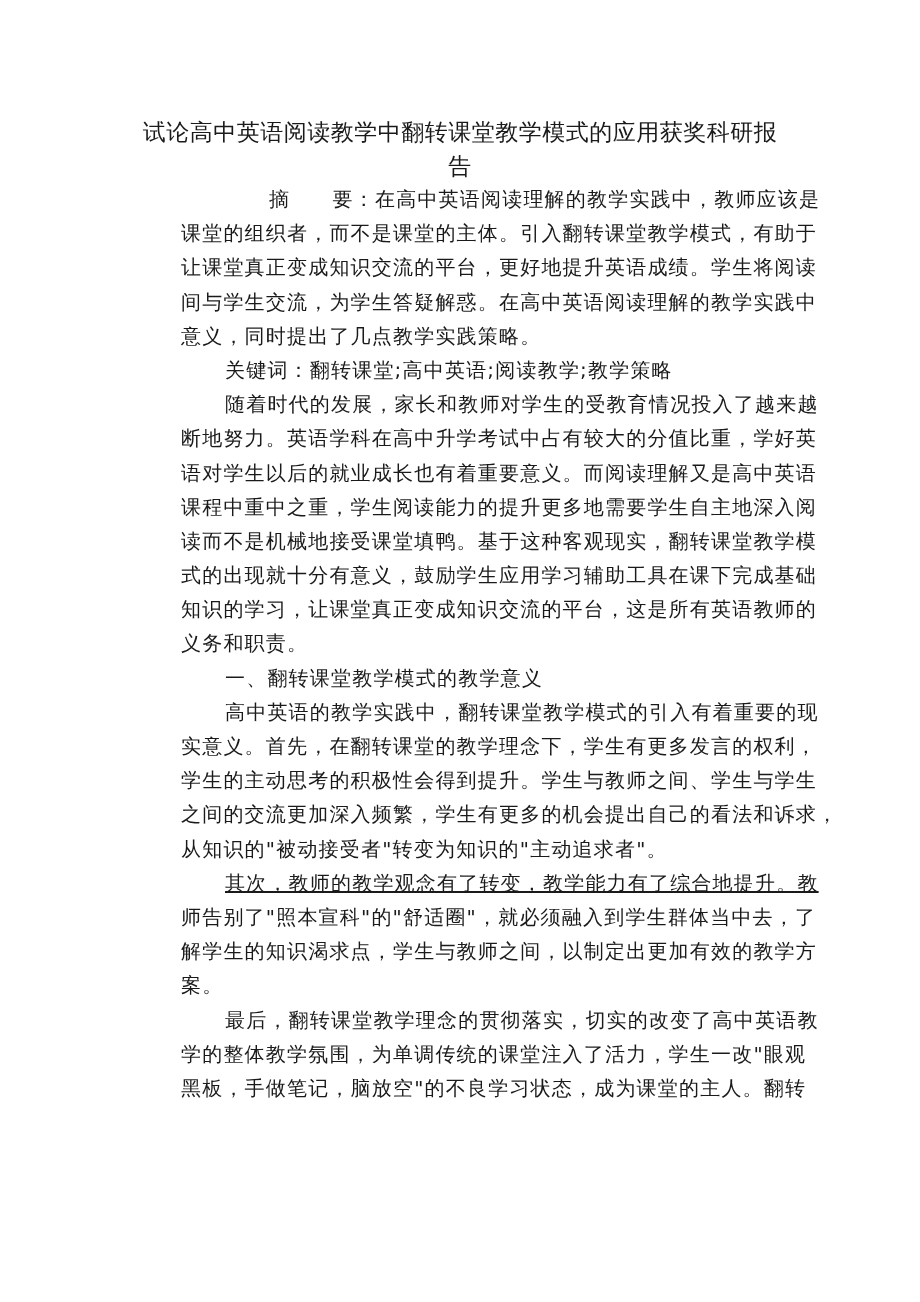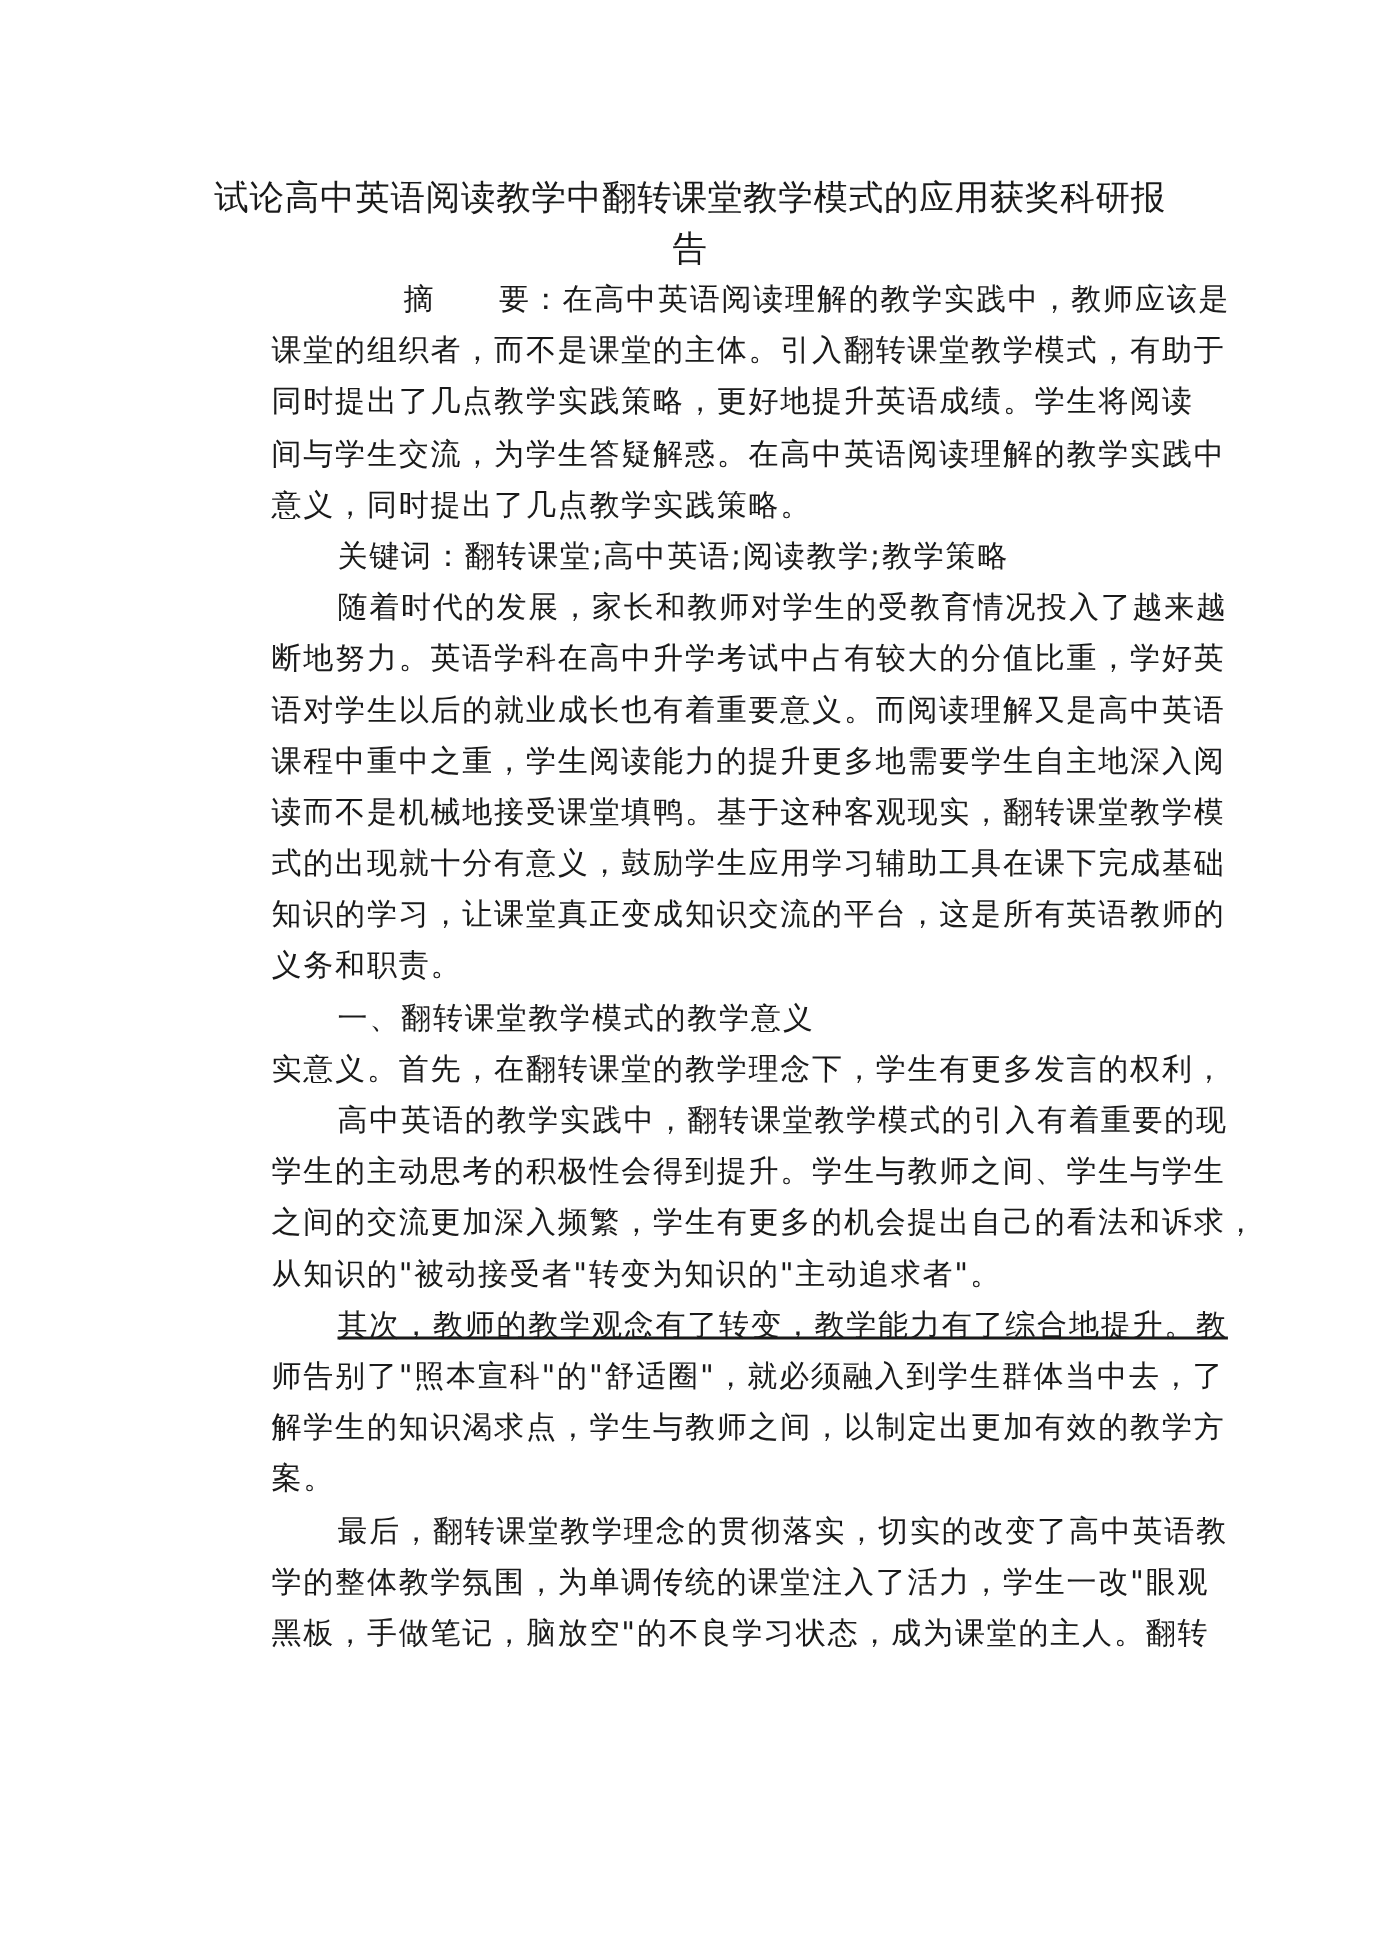--- a/index.html
+++ b/index.html
@@ -25,7 +25,7 @@
   <div class="body" id="body">
       <div class="line" style="padding-left: 88px;">摘　　要：在高中英语阅读理解的教学实践中，教师应该是</div>
       <div class="line" style="padding-left: 0px;">课堂的组织者，而不是课堂的主体。引入翻转课堂教学模式，有助于</div>
-      <div class="line" style="padding-left: 0px;">同时提出了几点教学实践策略，更好地提升英语成绩。学生将阅读</div>
+      <div class="line" style="padding-left: 0px;">让课堂真正变成知识交流的平台，更好地提升英语成绩。学生将阅读</div>
       <div class="line" style="padding-left: 0px;">间与学生交流，为学生答疑解惑。在高中英语阅读理解的教学实践中</div>
       <div class="line" style="padding-left: 0px;">意义，同时提出了几点教学实践策略。</div>
       <div class="line" style="padding-left: 44px;">关键词：翻转课堂;高中英语;阅读教学;教学策略</div>

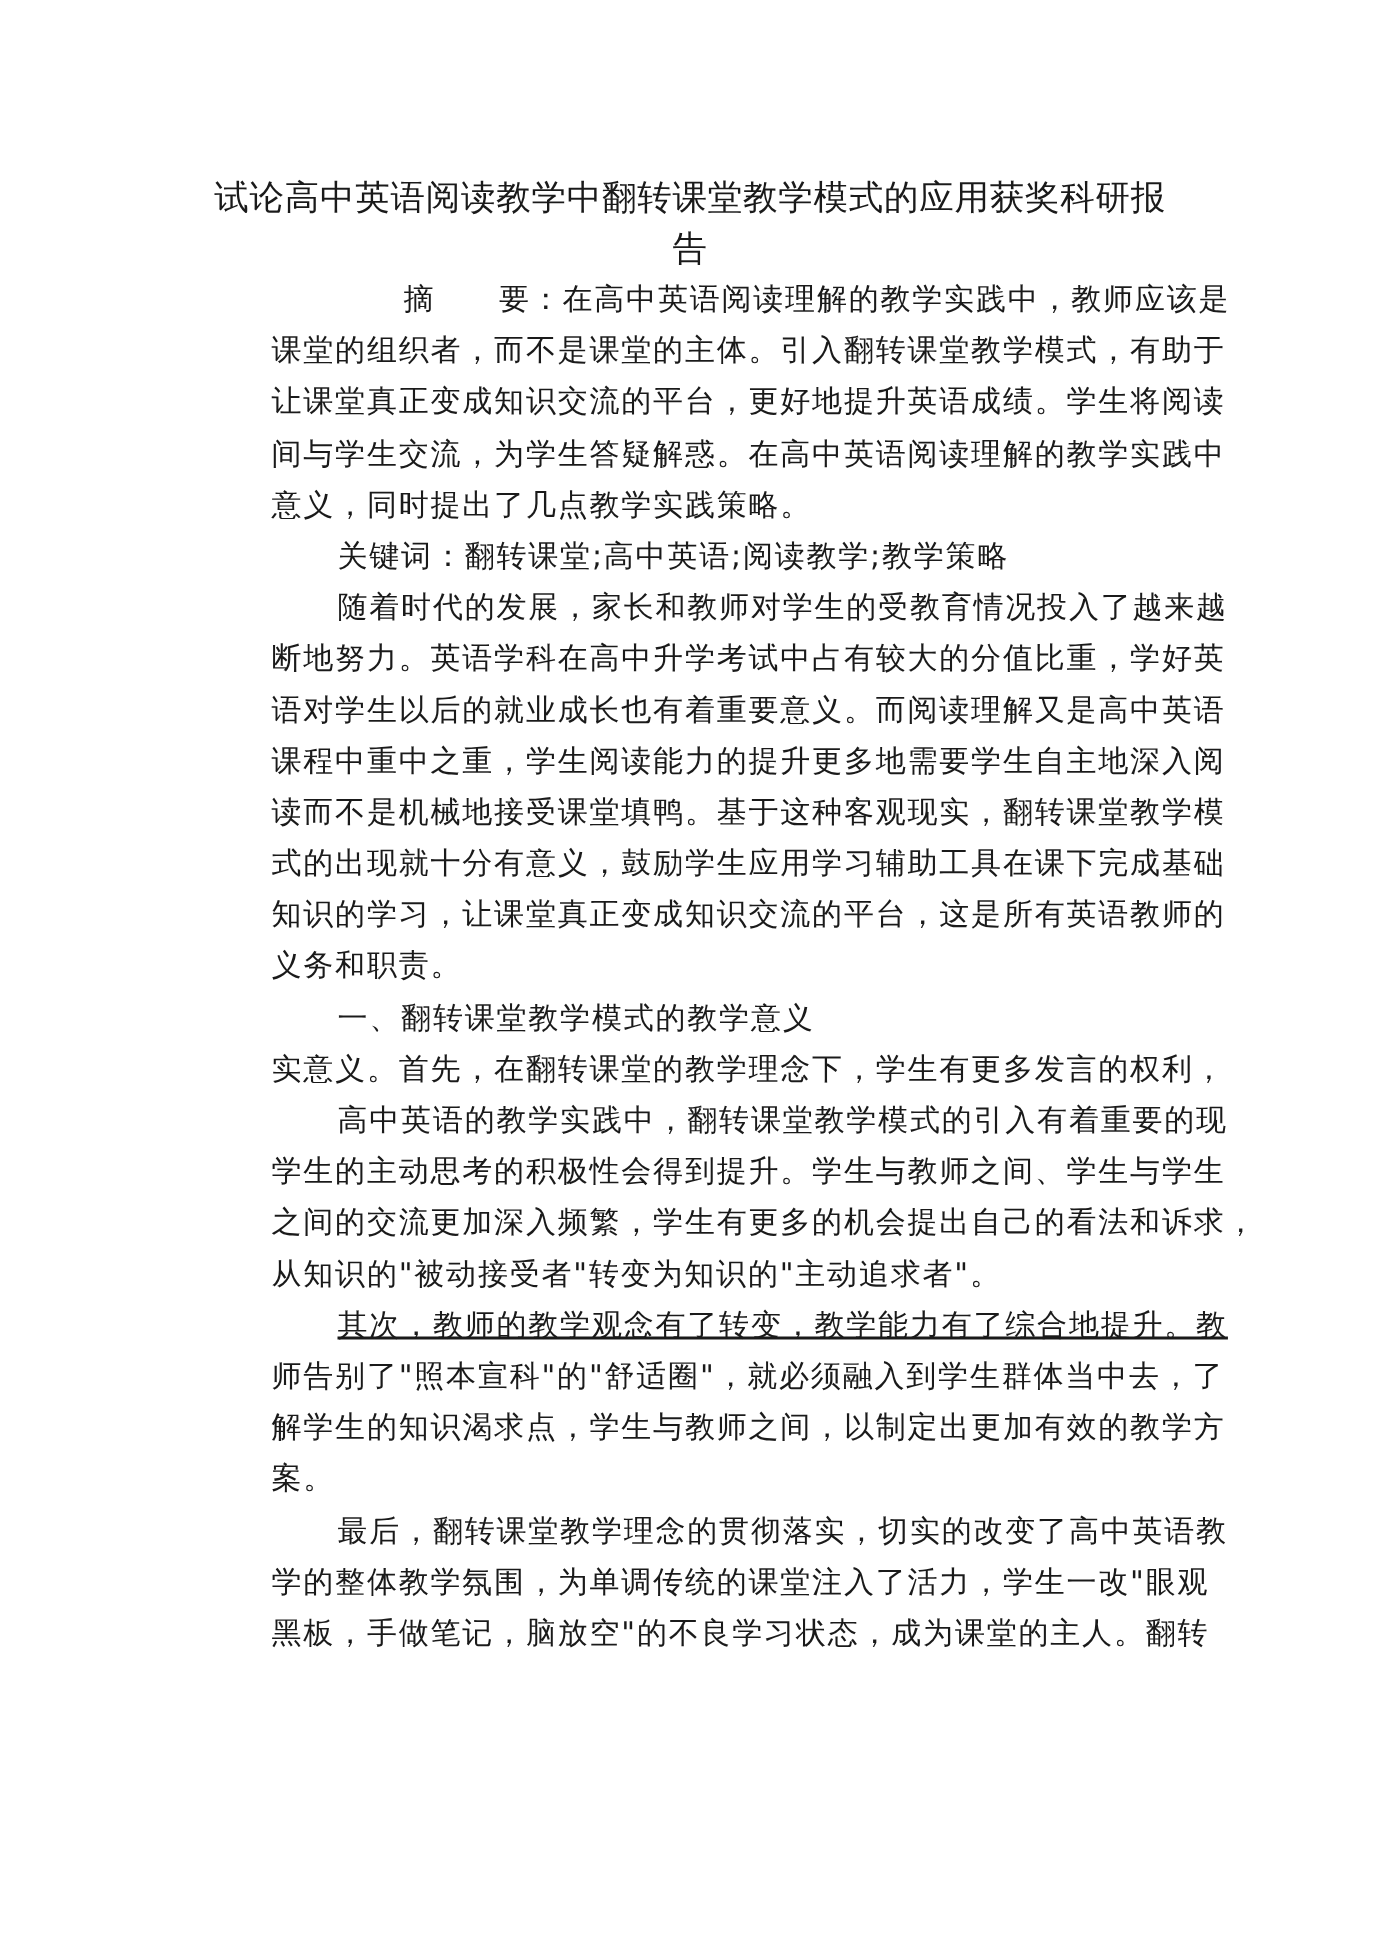--- a/index.html
+++ b/index.html
@@ -38,8 +38,8 @@
       <div class="line" style="padding-left: 0px;">知识的学习，让课堂真正变成知识交流的平台，这是所有英语教师的</div>
       <div class="line" style="padding-left: 0px;">义务和职责。</div>
       <div class="line" style="padding-left: 44px;">一、翻转课堂教学模式的教学意义</div>
+      <div class="line" style="padding-left: 44px;">高中英语的教学实践中，翻转课堂教学模式的引入有着重要的现</div>
       <div class="line" style="padding-left: 0px;">实意义。首先，在翻转课堂的教学理念下，学生有更多发言的权利，</div>
-      <div class="line" style="padding-left: 44px;">高中英语的教学实践中，翻转课堂教学模式的引入有着重要的现</div>
       <div class="line" style="padding-left: 0px;">学生的主动思考的积极性会得到提升。学生与教师之间、学生与学生</div>
       <div class="line" style="padding-left: 0px;">之间的交流更加深入频繁，学生有更多的机会提出自己的看法和诉求，</div>
       <div class="line" style="padding-left: 0px;">从知识的"被动接受者"转变为知识的"主动追求者"。</div>

